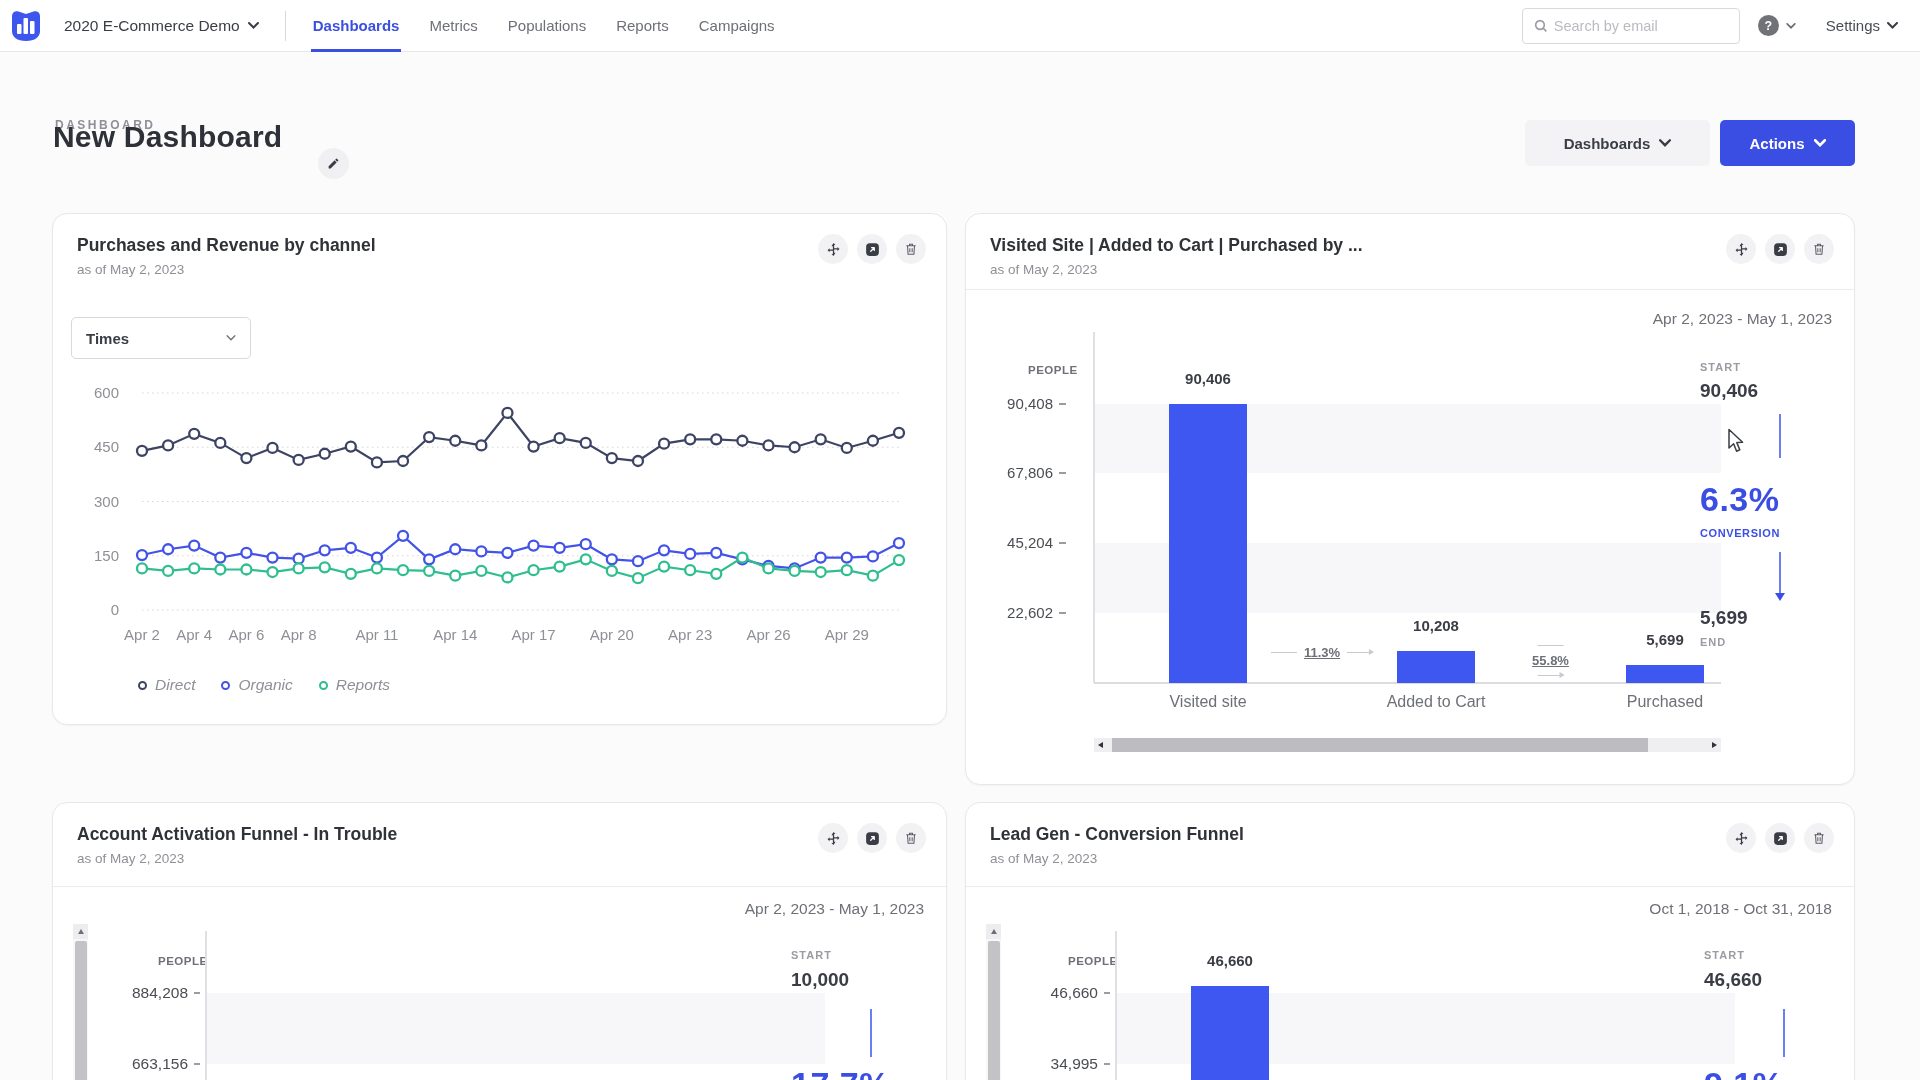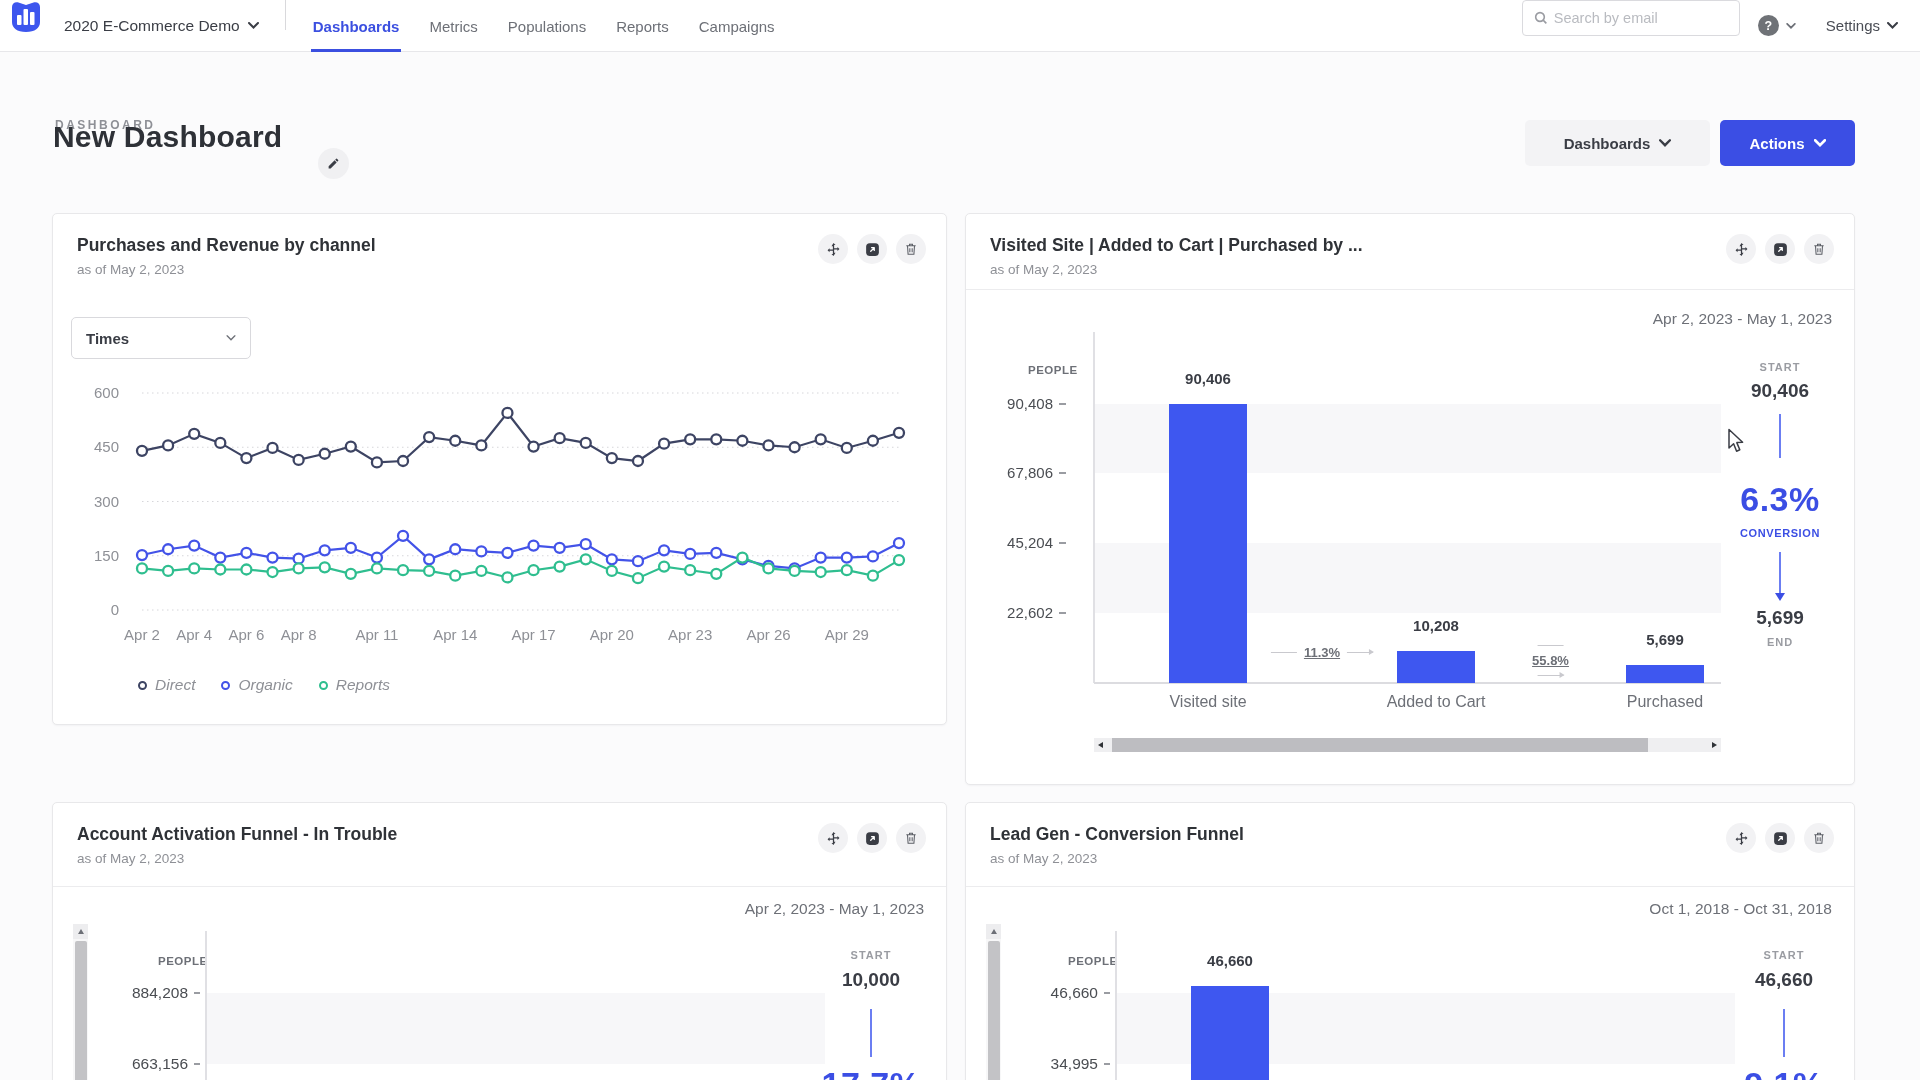--- a/index.html
+++ b/index.html
@@ -9,7 +9,7 @@
 
   
   .topnav { position:absolute; left:0; top:0; width:1920px; height:52px; background:#fff;
-            border-bottom:1px solid #e7e7ea; display:flex; padding:0 22px 0 8px; z-index:20; }
+            border-bottom:1px solid #e7e7ea; display:flex; align-items:center; padding:0 22px 0 8px; z-index:20; }
   .logo { width:36px; height:34px; flex:0 0 auto; }
   .workspace { display:flex; align-items:center; gap:8px; margin-left:20px; font-size:15.5px; color:#3a3d45; font-weight:500; cursor:pointer; }
   .nav-divider { width:1px; height:30px; background:#d9d9dc; margin-left:26px; }

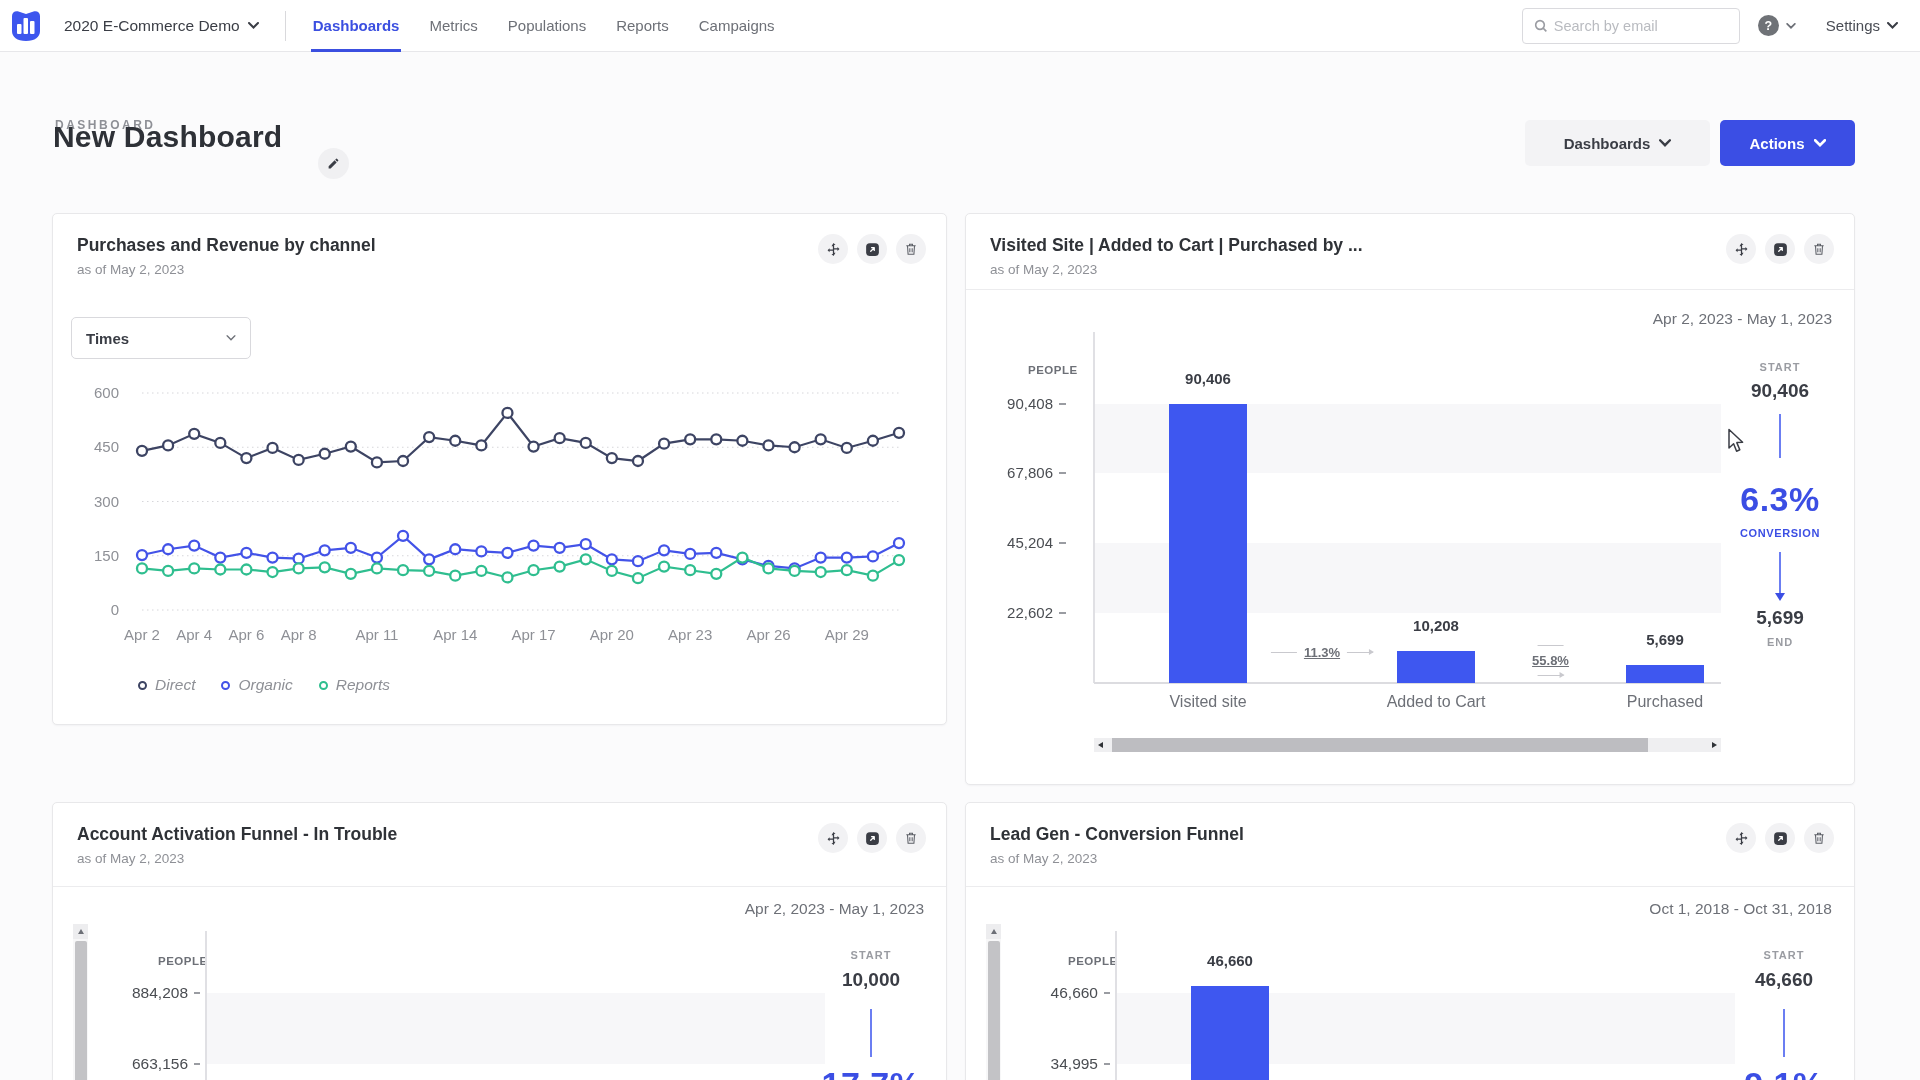--- a/index.html
+++ b/index.html
@@ -35,7 +35,7 @@
   .btn-blue { left:1720px; width:135px; background:#3b4ee4; color:#fff; font-weight:700; }
 
   
-  .card { position:absolute; background:#fff; border:1px solid #e8e8ea; border-radius:5px; box-shadow:0 1px 2px rgba(20,22,40,.04); }
+  .card { position:absolute; background:#fff; border:1px solid #e8e8ea; border-radius:15px; box-shadow:0 1px 2px rgba(20,22,40,.04); }
   #card1 { left:52px;  top:213px; width:895px; height:512px; }
   #card2 { left:965px; top:213px; width:890px; height:572px; }
   #card3 { left:52px;  top:802px; width:895px; height:400px; }

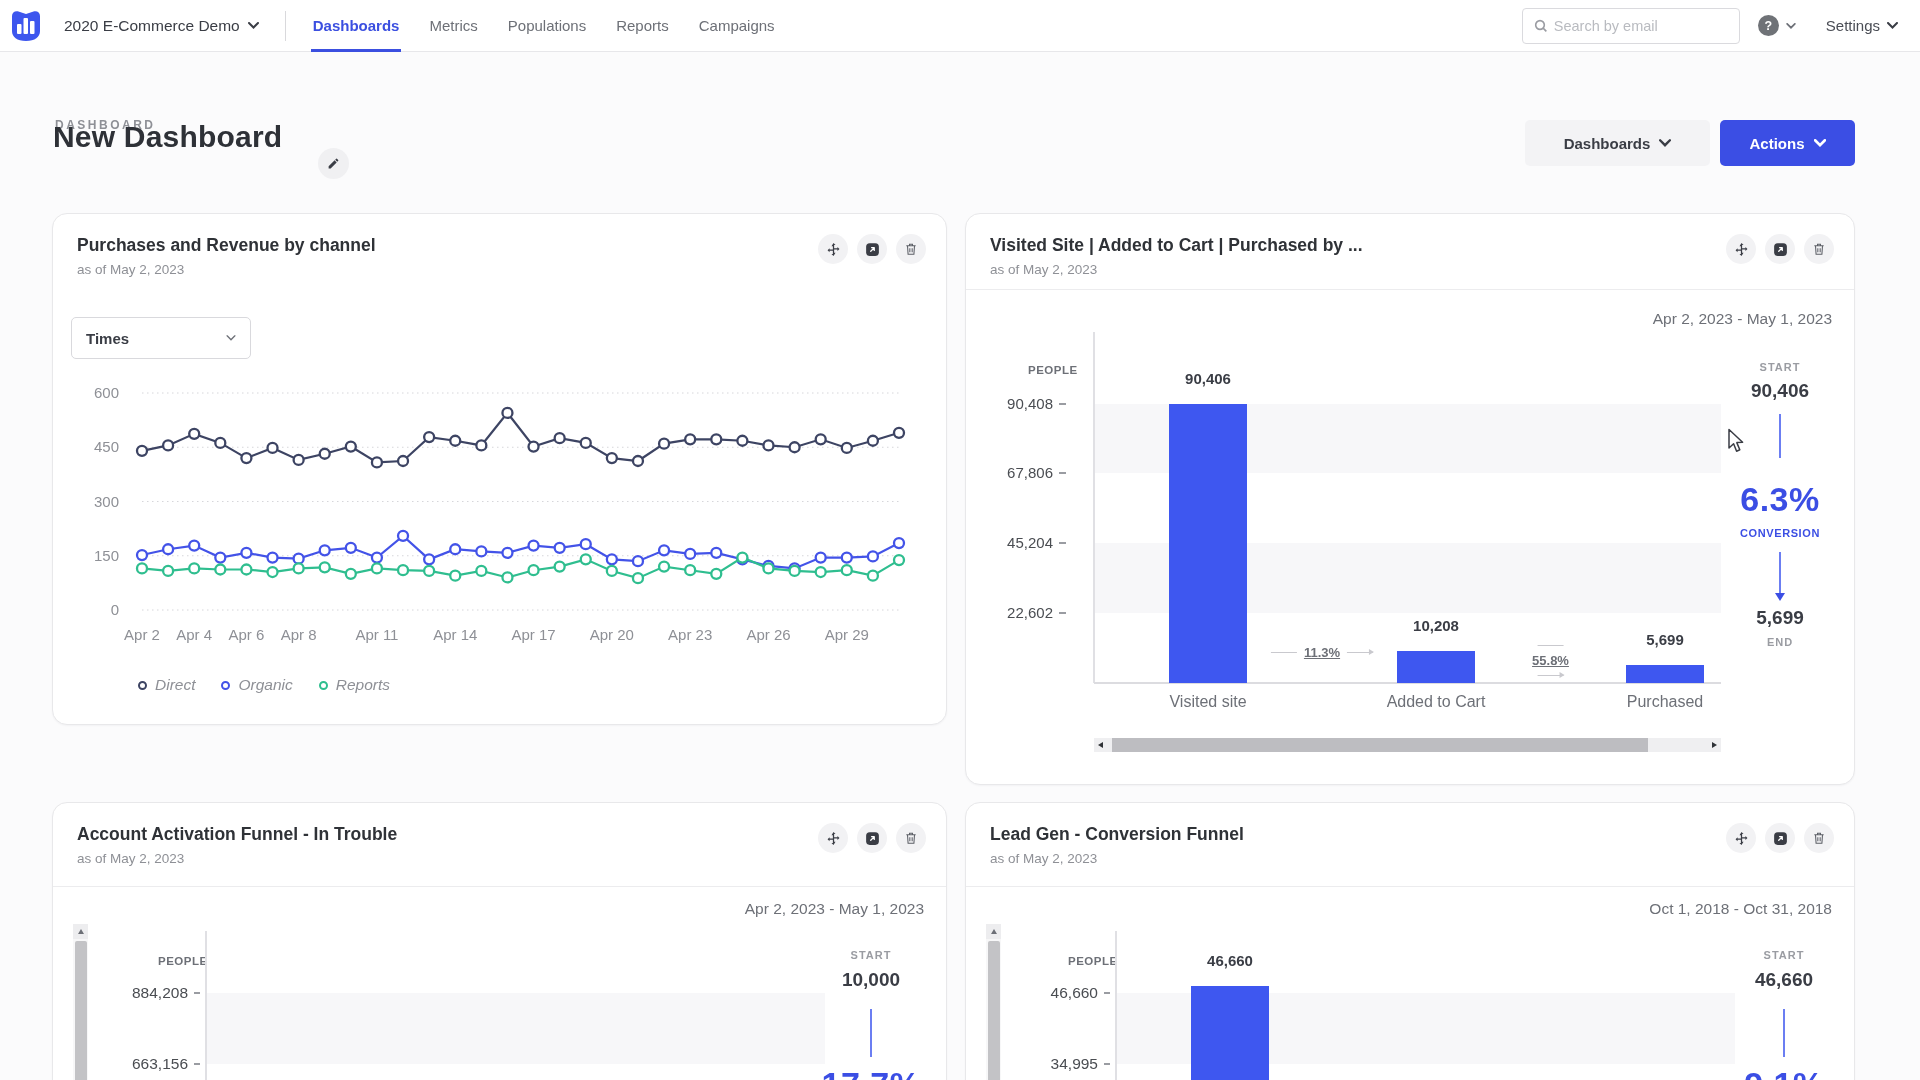--- a/index.html
+++ b/index.html
@@ -75,7 +75,7 @@
   .cline.arrow::after { content:""; position:absolute; right:-1px; top:-3px; border-left:5px solid #c9c9ce; border-top:3.5px solid transparent; border-bottom:3.5px solid transparent; }
   .cpct { font-size:13px; font-weight:700; color:#6d7077;text-decoration:underline; }
 
-  .scol { position:absolute; width:160px; text-align:center; }
+  .scol { position:absolute; width:160px; }
   .scol-label { font-size:11px; font-weight:700; letter-spacing:1px; color:#9a9ca2; }
   .scol-val { font-size:19px; font-weight:700; color:#3a3d45; }
   .vline-blue { position:absolute; width:2px; background:#6b7ef2; }

